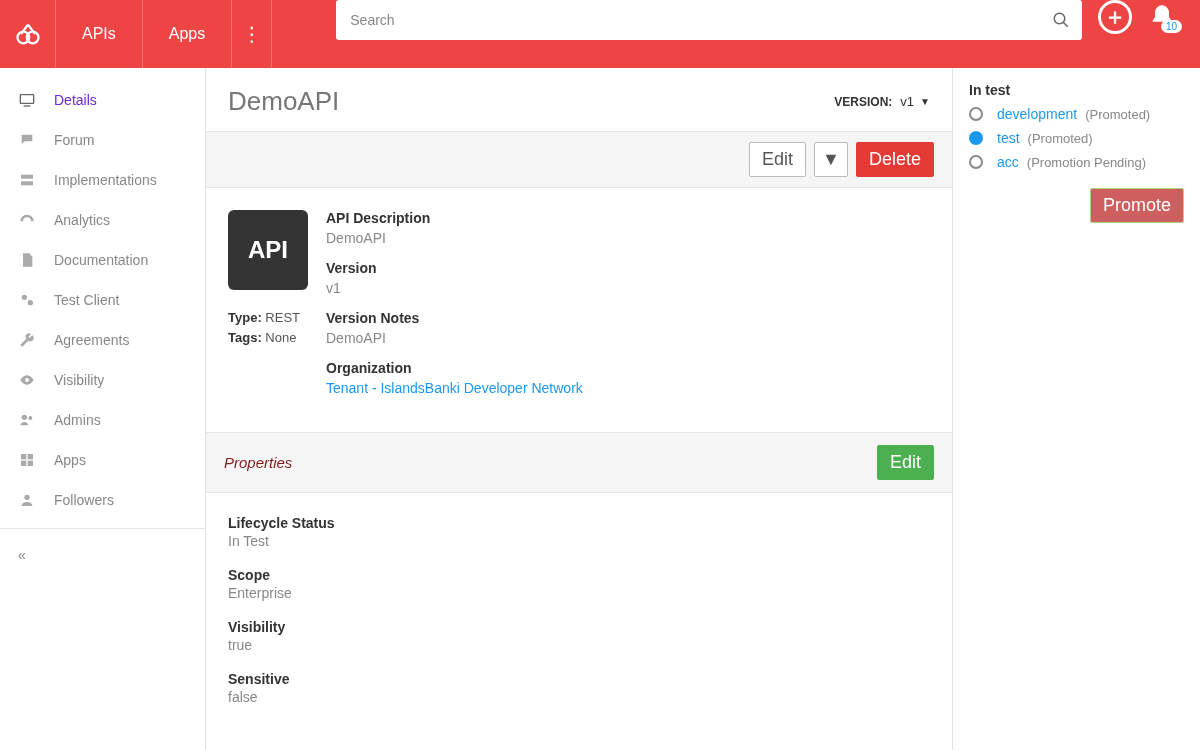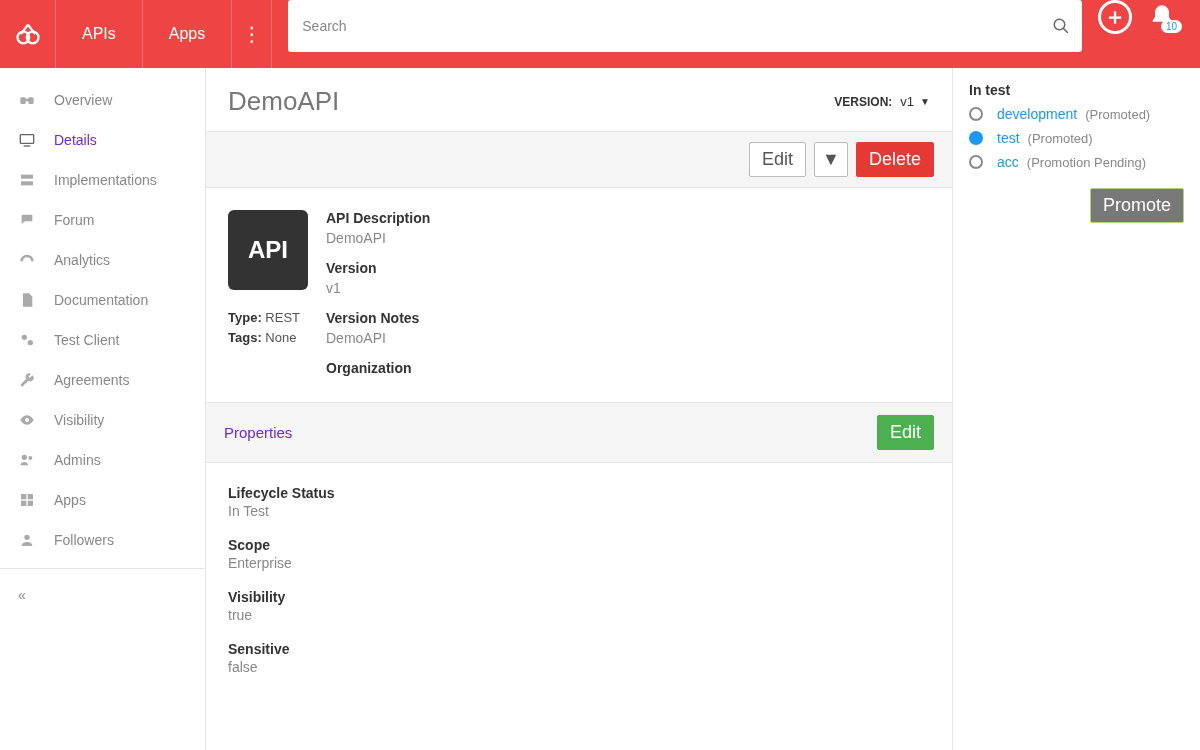--- a/index.html
+++ b/index.html
@@ -11,7 +11,7 @@
 .nav-tab { color: #fff; font-size: 16px; font-weight: 500; padding: 0 26px; height: 68px; display: flex; align-items: center; cursor: pointer; border-right: 1px solid rgba(255,255,255,0.25); }
 .more-box { width: 40px; height: 68px; display: flex; align-items: center; justify-content: center; border-right: 1px solid rgba(255,255,255,0.25); cursor: pointer; color:#fff; font-size:20px; }
 .search-wrap { flex: 1; padding: 0 16px; display: flex; align-items: center; }
-.search-input { width: 100%; height: 52px; border: none; border-radius: 3px; padding: 0 40px 0 14px; font-size: 14px; color:#555; }
+.search-input { width: 100%; height: 40px; border: none; border-radius: 3px; padding: 0 40px 0 14px; font-size: 14px; color:#555;margin-left:48px; }
 .search-input::placeholder { color:#888; }
 .search-icon-wrap { position: relative; width: 100%; display: flex; align-items: center; }
 .search-icon { position: absolute; right: 12px; color: #666; }

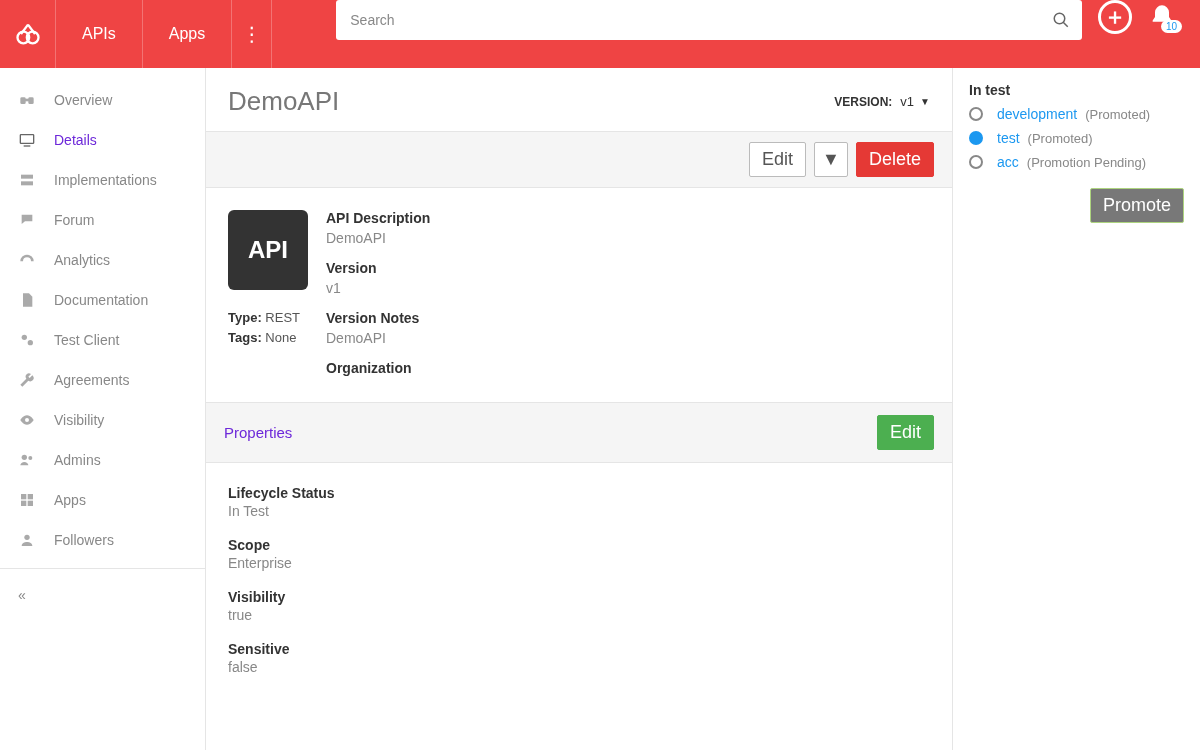--- a/index.html
+++ b/index.html
@@ -122,16 +122,6 @@
 <div class="layout">
 
   <div class="sidebar">
-    <div class="sidebar-item">
-      <span class="sb-icon">
-          <svg width="16" height="16" viewBox="0 0 24 24" fill="currentColor">
-            <rect x="2" y="8" width="8" height="10" rx="2"></rect>
-            <rect x="14" y="8" width="8" height="10" rx="2"></rect>
-            <rect x="9" y="10" width="6" height="4"></rect>
-          </svg>
-        </span>
-      <span>Overview</span>
-    </div>
     <div class="sidebar-item active">
       <span class="sb-icon">
           <svg width="16" height="16" viewBox="0 0 24 24" fill="none" stroke="currentColor" stroke-width="2">

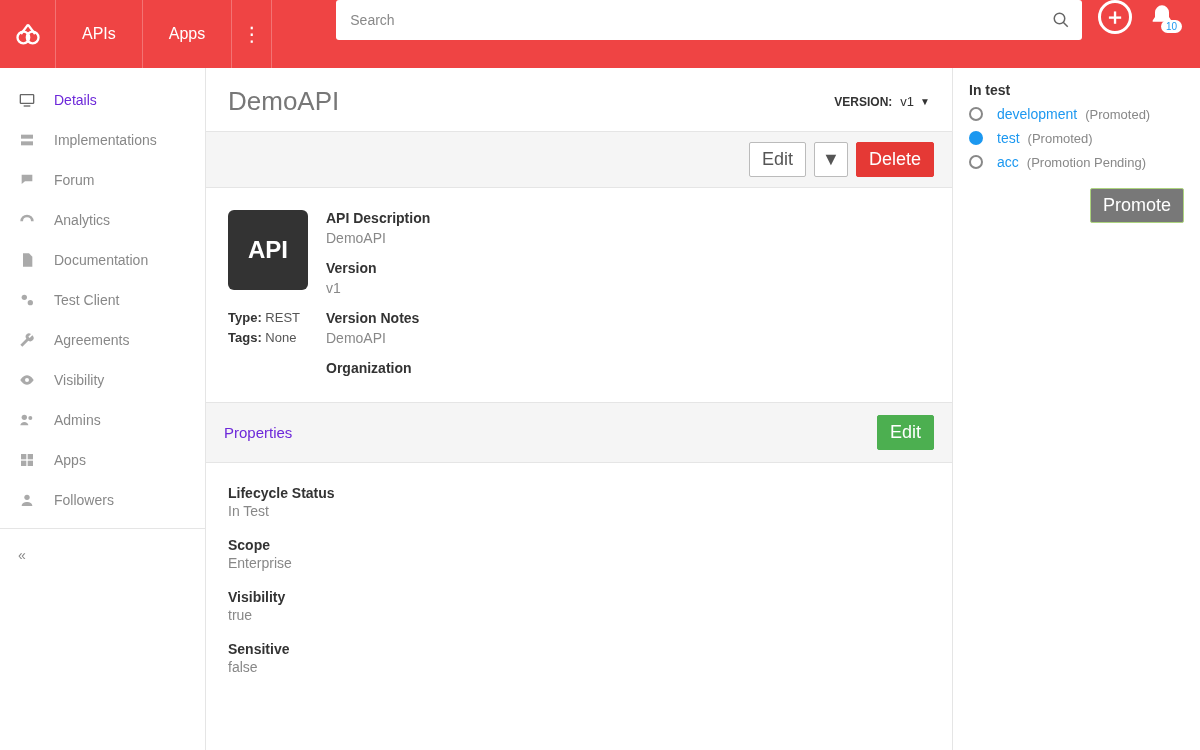--- a/index.html
+++ b/index.html
@@ -134,19 +134,19 @@
     <div class="sidebar-item">
       <span class="sb-icon">
           <svg width="16" height="16" viewBox="0 0 24 24" fill="currentColor">
+            <path d="M4 4h16v10H9l-5 4V4z"></path>
+          </svg>
+        </span>
+      <span>Forum</span>
+    </div>
+    <div class="sidebar-item">
+      <span class="sb-icon">
+          <svg width="16" height="16" viewBox="0 0 24 24" fill="currentColor">
             <rect x="3" y="4" width="18" height="6"></rect>
             <rect x="3" y="14" width="18" height="6"></rect>
           </svg>
         </span>
       <span>Implementations</span>
-    </div>
-    <div class="sidebar-item">
-      <span class="sb-icon">
-          <svg width="16" height="16" viewBox="0 0 24 24" fill="currentColor">
-            <path d="M4 4h16v10H9l-5 4V4z"></path>
-          </svg>
-        </span>
-      <span>Forum</span>
     </div>
     <div class="sidebar-item">
       <span class="sb-icon">

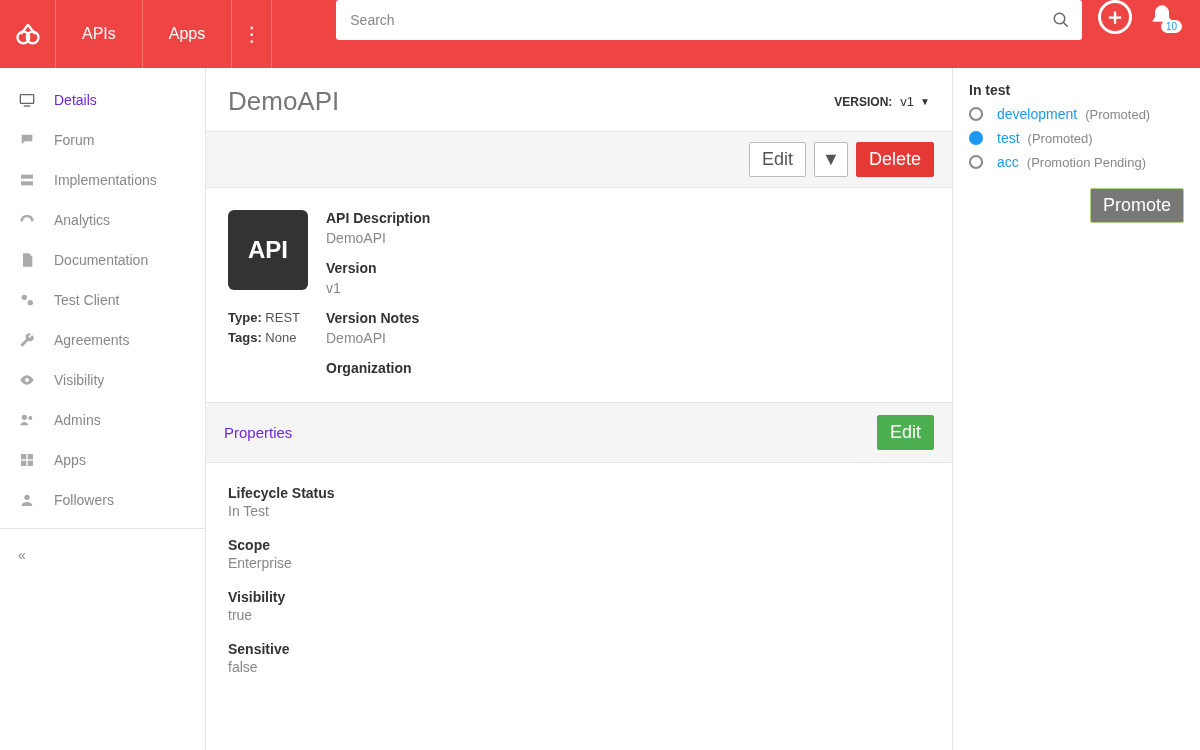--- a/index.html
+++ b/index.html
@@ -75,7 +75,7 @@
 .rp-name { color: #1c98f0; margin-left: 6px; }
 .rp-status { color: #888; font-size: 13px; }
 .promote-btn-wrap { display: flex; justify-content: flex-end; margin-top: 18px; }
-.btn-promote { background: #404040; opacity: 0.7; border: 1px solid #8bc34a; color: #fff; font-weight: 500; }
+.btn-promote { background: #b91c1c; opacity: 0.7; border: 1px solid #8bc34a; color: #fff; font-weight: 500; }
 
 svg { display: block; }
 </style>

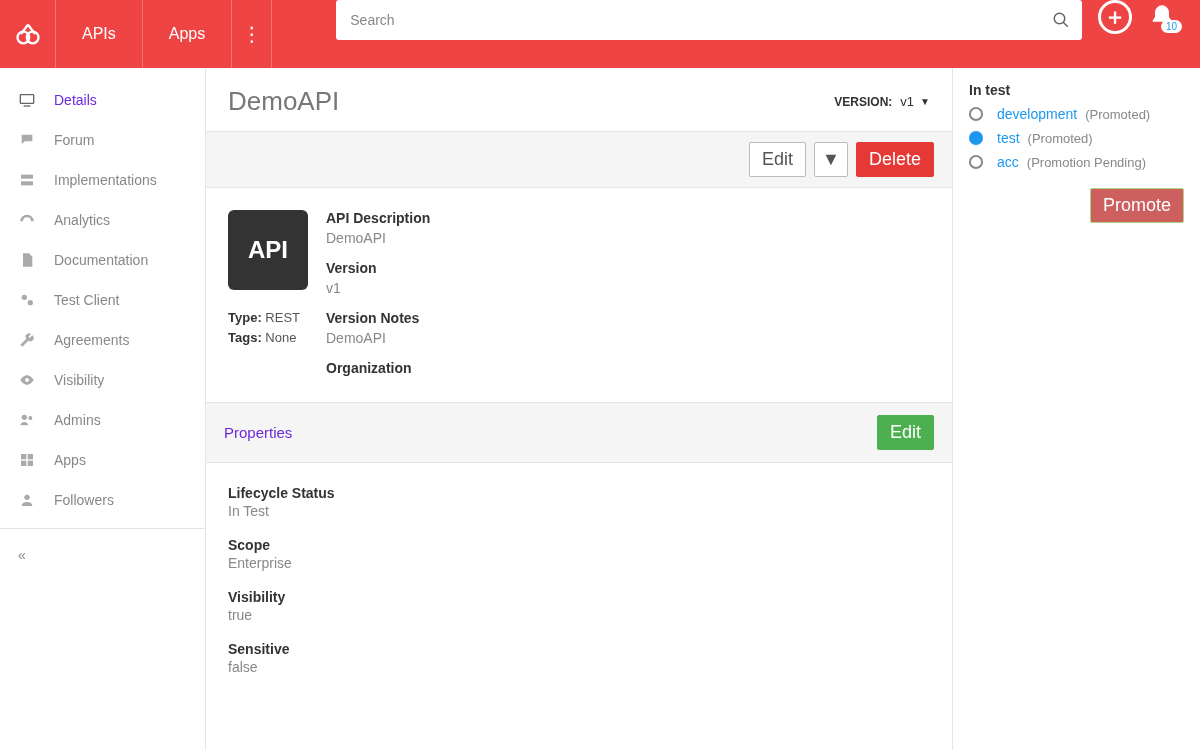--- a/index.html
+++ b/index.html
@@ -260,6 +260,7 @@
         <div class="field-val">DemoAPI</div>
 
         <div class="field-label">Organization</div>
+        <div class="field-val link">Tenant - IslandsBanki Developer Network</div>
       </div>
     </div>
 

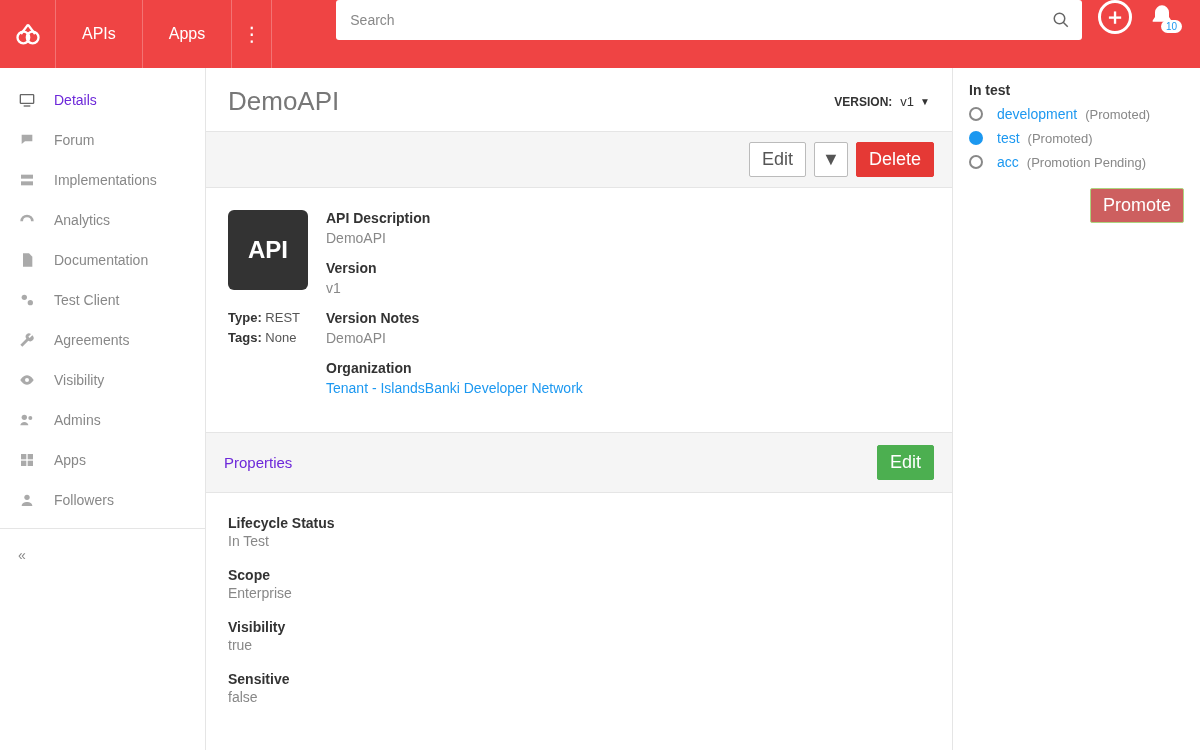--- a/index.html
+++ b/index.html
@@ -59,7 +59,7 @@
 
 
 .section-header { background: #f5f5f5; border-bottom: 1px solid #e5e5e5; padding: 12px 18px; display: flex; align-items: center; }
-.section-title { flex: 1; color: #6d28d9; font-size: 15px; }
+.section-title { flex: 1; color: #7f1d1d; font-size: 15px; font-style: italic; }
 .btn-success { background: #4caf50; border: 1px solid #4caf50; color: #fff; font-weight: 500; }
 .props-body { padding: 22px; }
 .prop-row { margin-bottom: 18px; }

